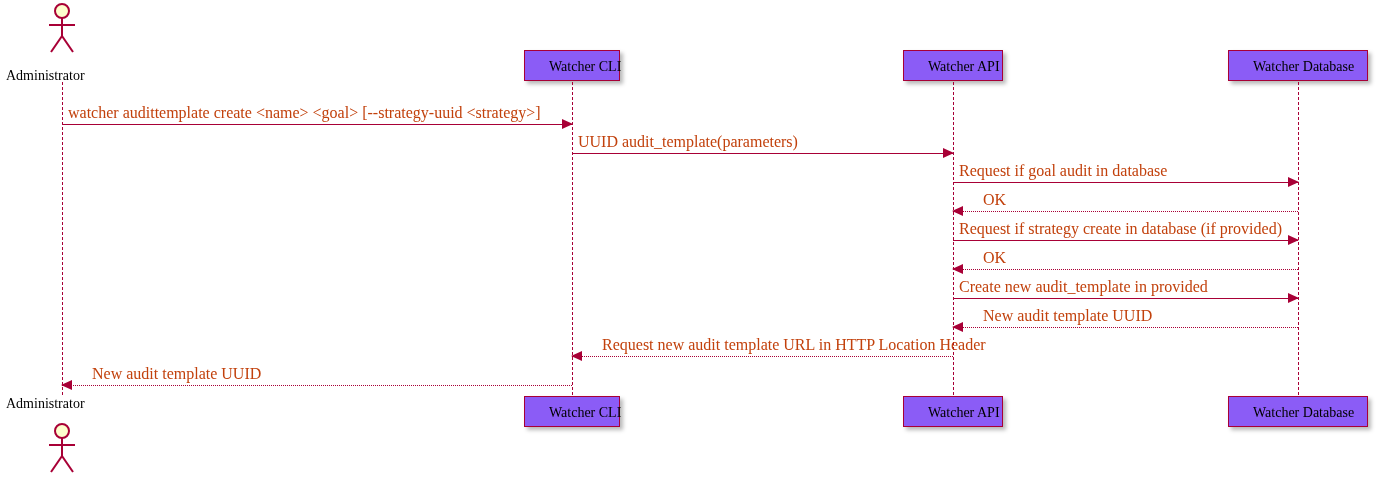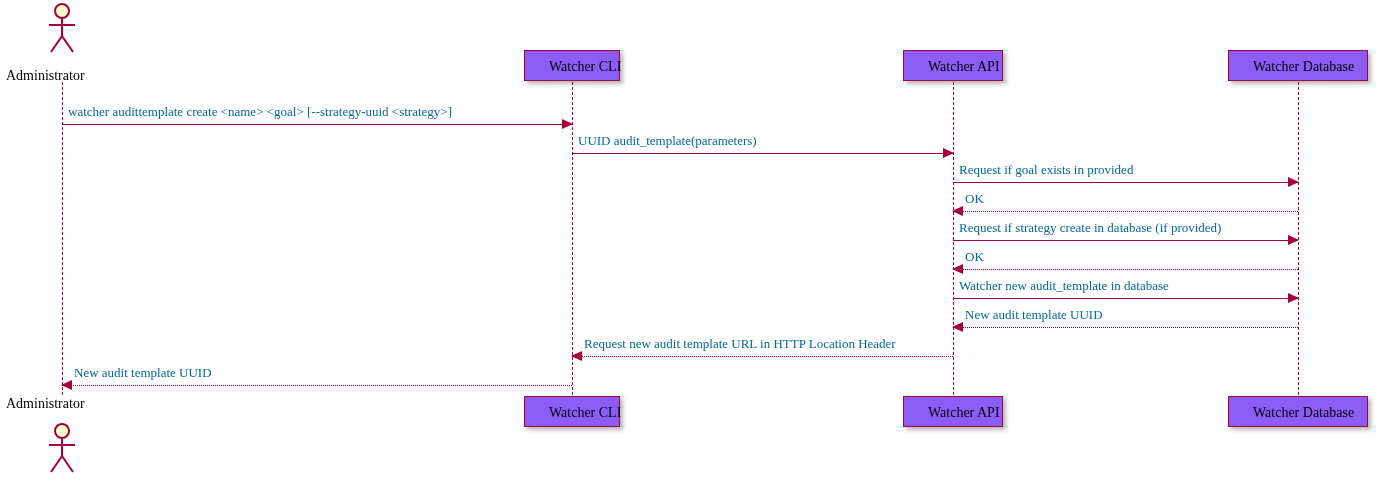--- a/index.html
+++ b/index.html
@@ -93,8 +93,8 @@
   .msg .label {
     position: absolute;
     top: -20px;
-    font-size: 13px;
-    color: #0369a1;
+    font-size: 16px;
+    color: #c2410c;
     white-space: nowrap;
   }
   .msg.to-right .label { left: 6px; }

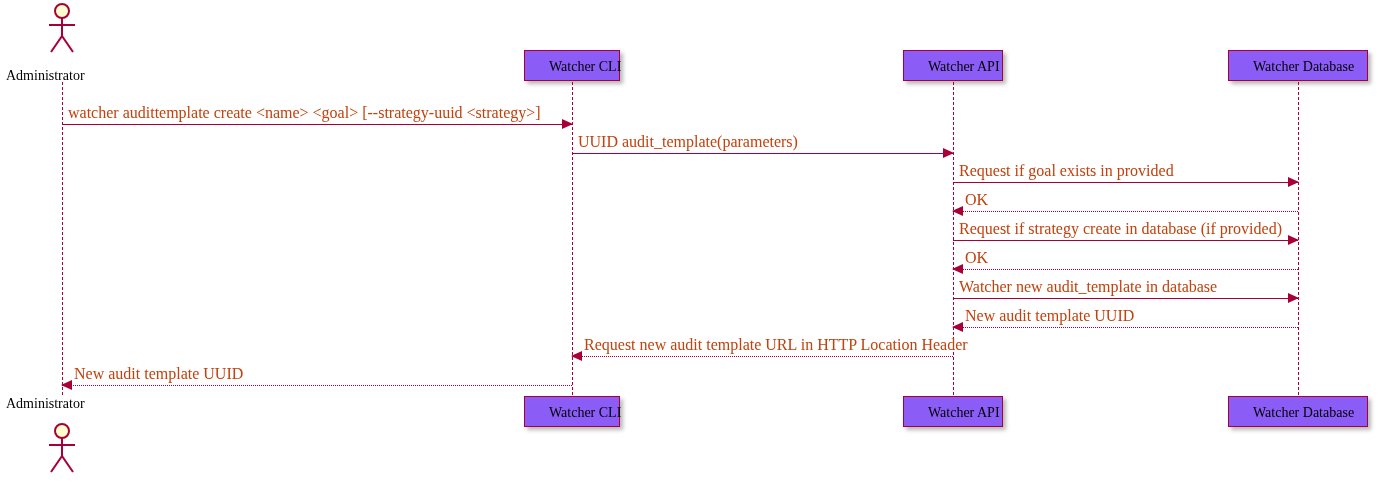--- a/index.html
+++ b/index.html
@@ -144,7 +144,7 @@
   <div class="msg to-right" style="left:953px; width:345px; top:182px;">
     <div class="line"></div>
     <div class="head"></div>
-    <div class="label">Request if goal exists in provided</div>
+    <div class="label">Request if goal audit in database</div>
   </div>
 
   <div class="msg to-left dotted" style="left:953px; width:345px; top:211px;">

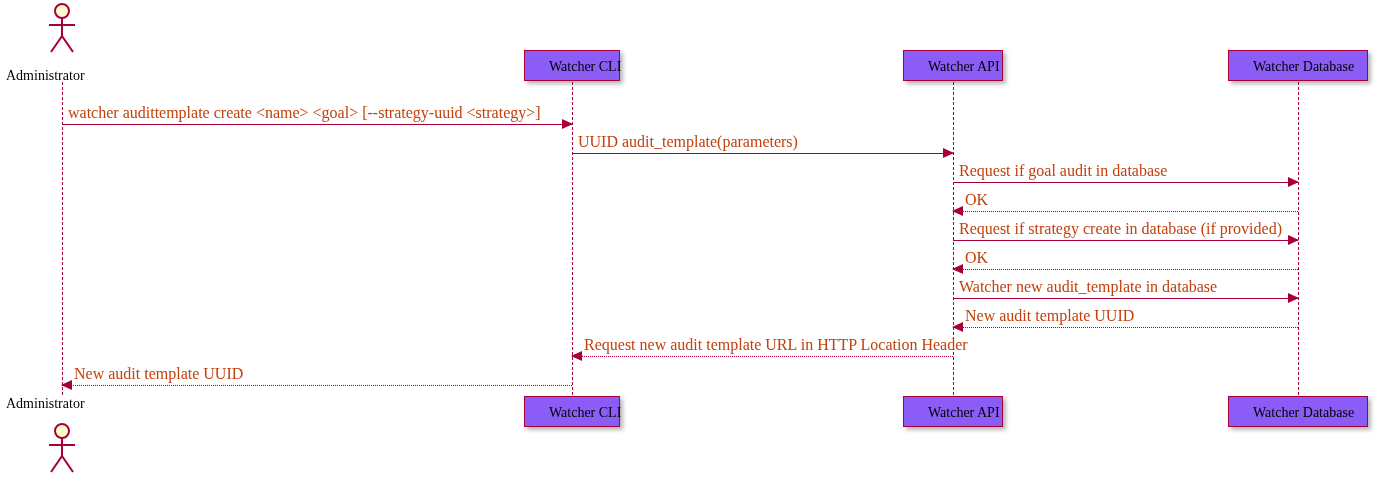--- a/index.html
+++ b/index.html
@@ -98,7 +98,7 @@
     white-space: nowrap;
   }
   .msg.to-right .label { left: 6px; }
-  .msg.to-left  .label { left: 12px; }
+  .msg.to-left  .label { left: 30px; }
 </style>
 </head>
 <body>

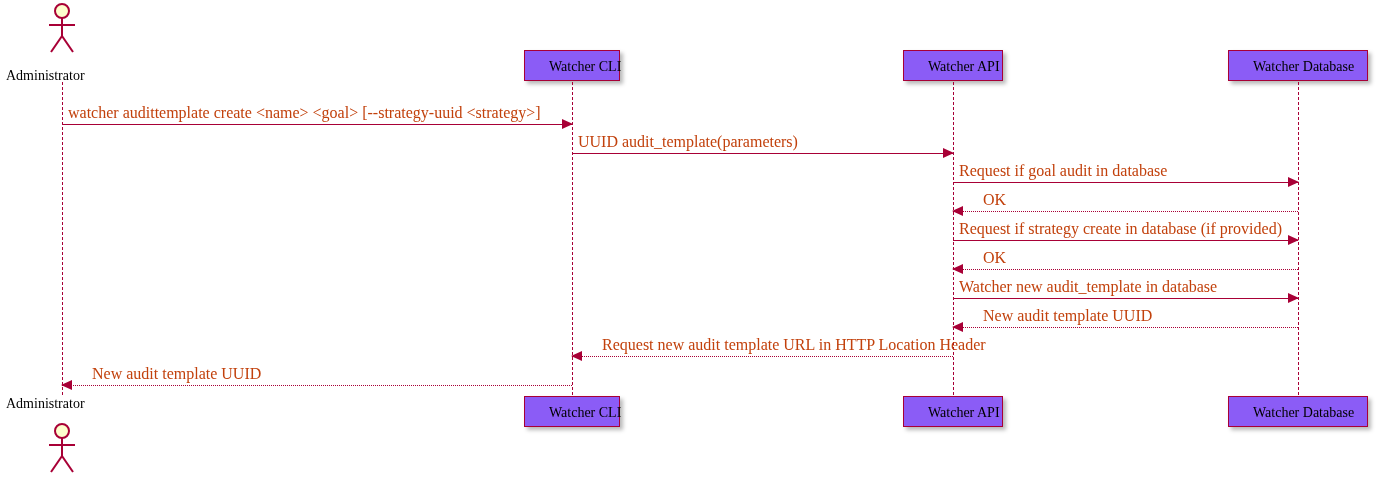--- a/index.html
+++ b/index.html
@@ -168,7 +168,7 @@
   <div class="msg to-right" style="left:953px; width:345px; top:298px;">
     <div class="line"></div>
     <div class="head"></div>
-    <div class="label">Watcher new audit_template in database</div>
+    <div class="label">Create new audit_template in provided</div>
   </div>
 
   <div class="msg to-left dotted" style="left:953px; width:345px; top:327px;">

